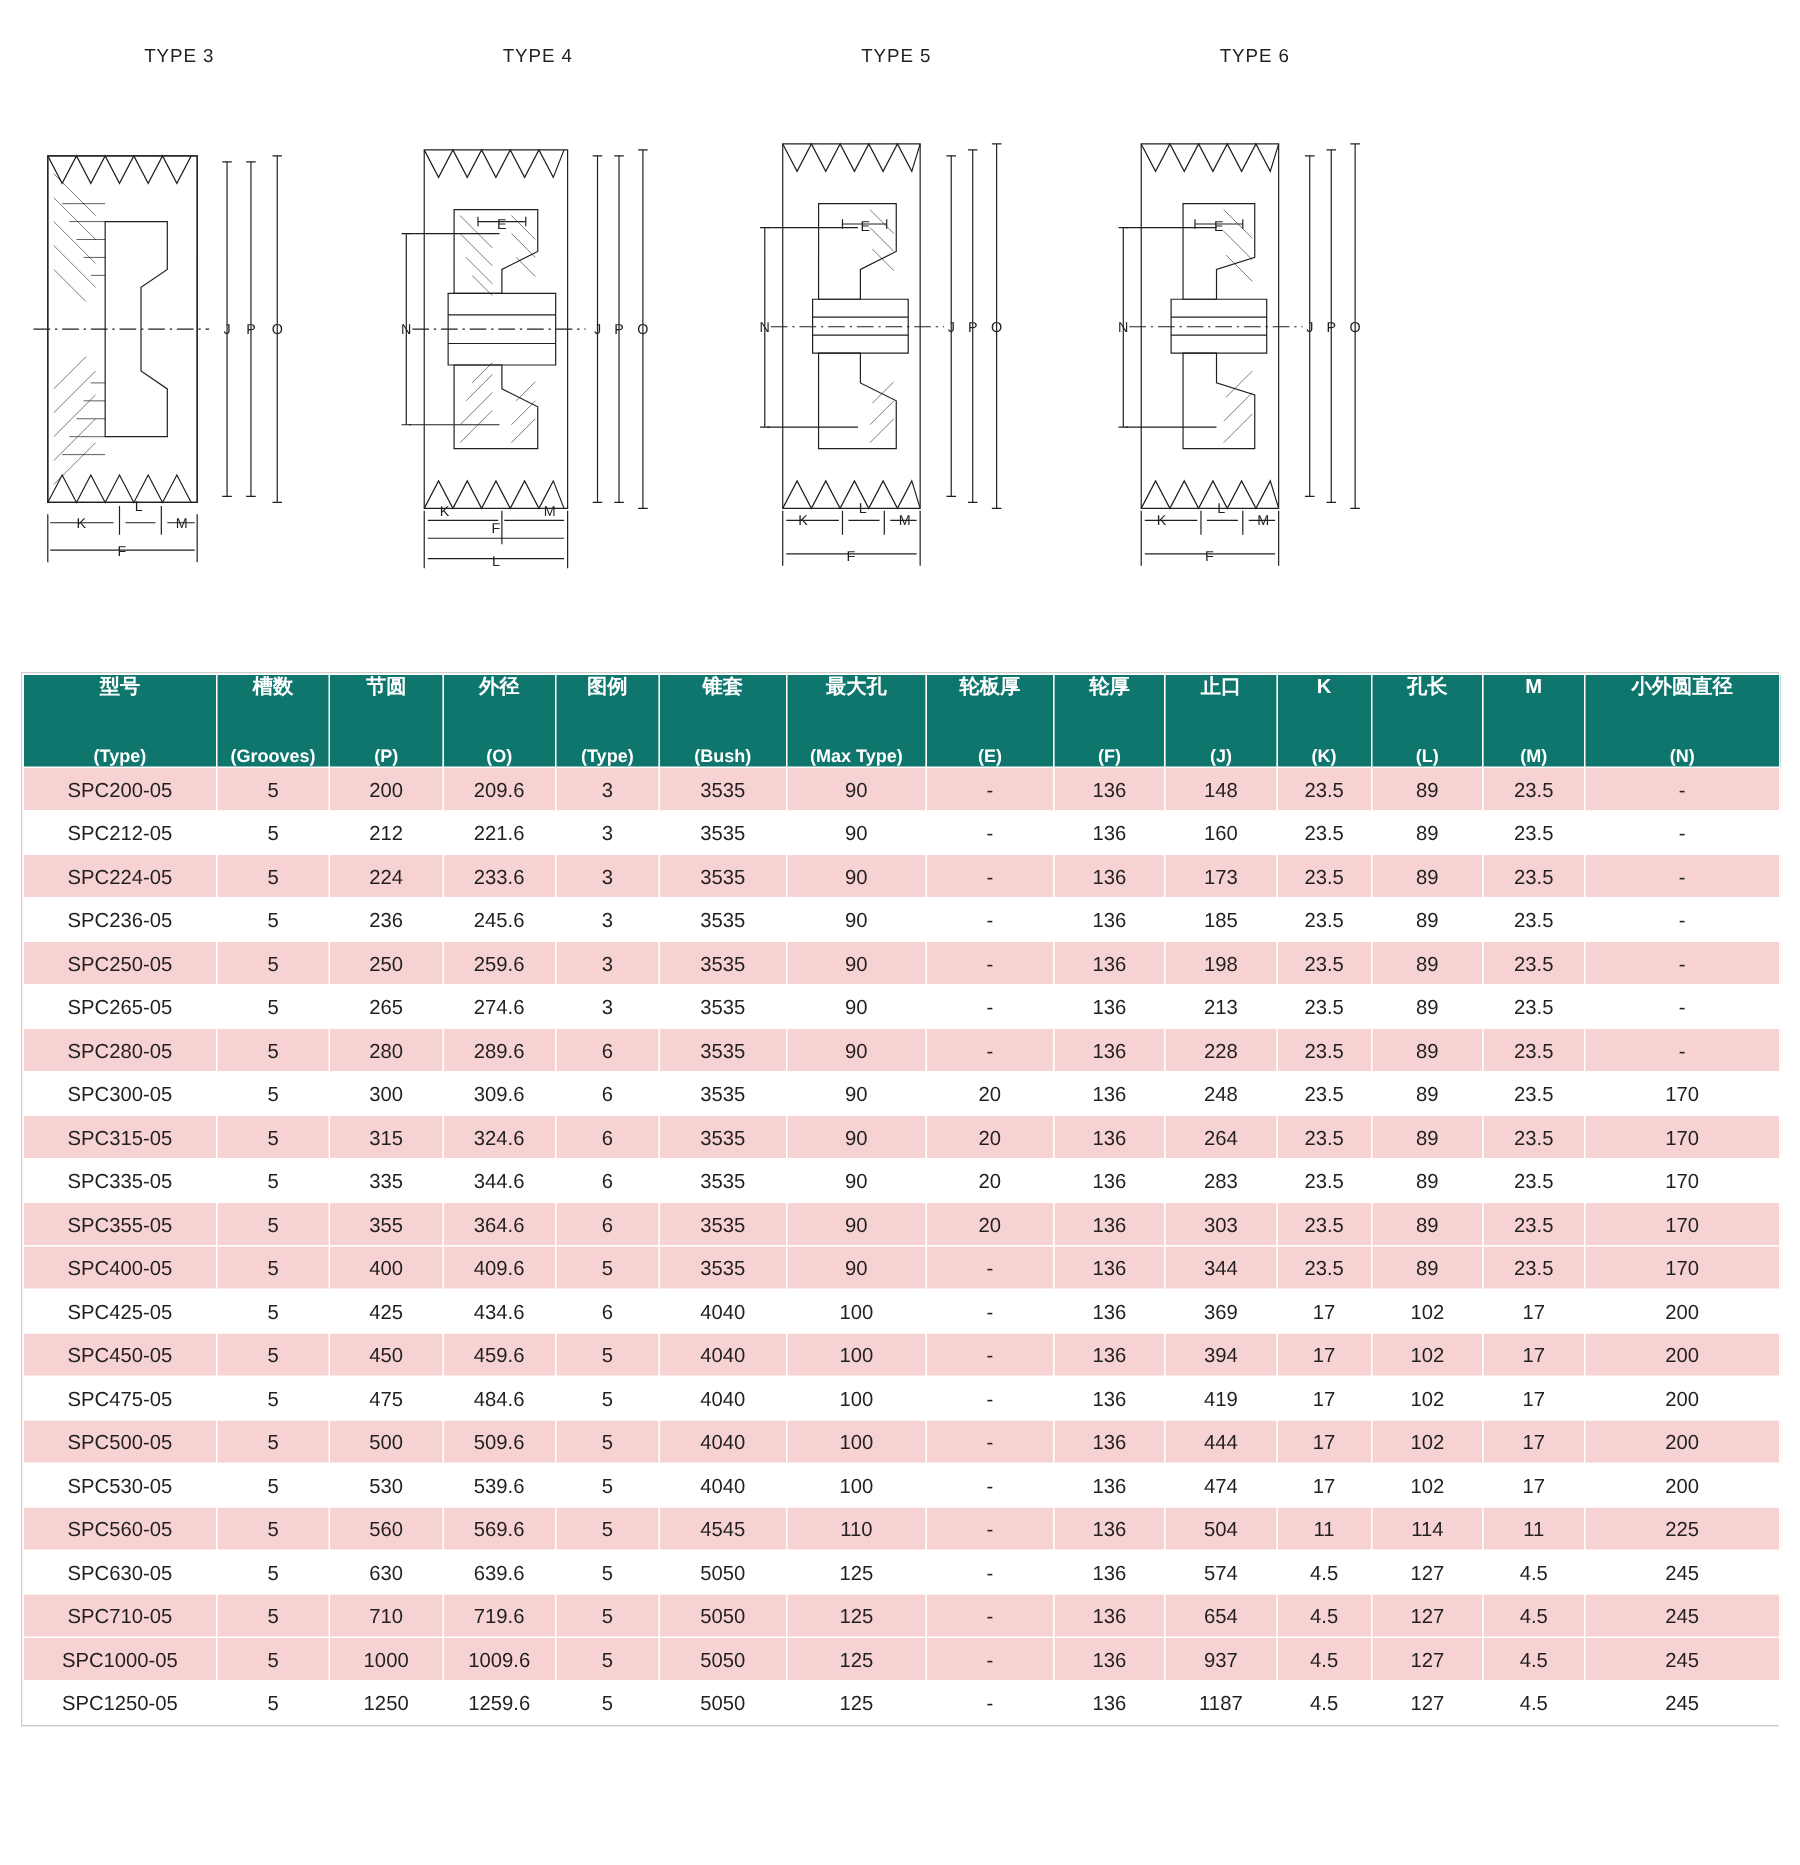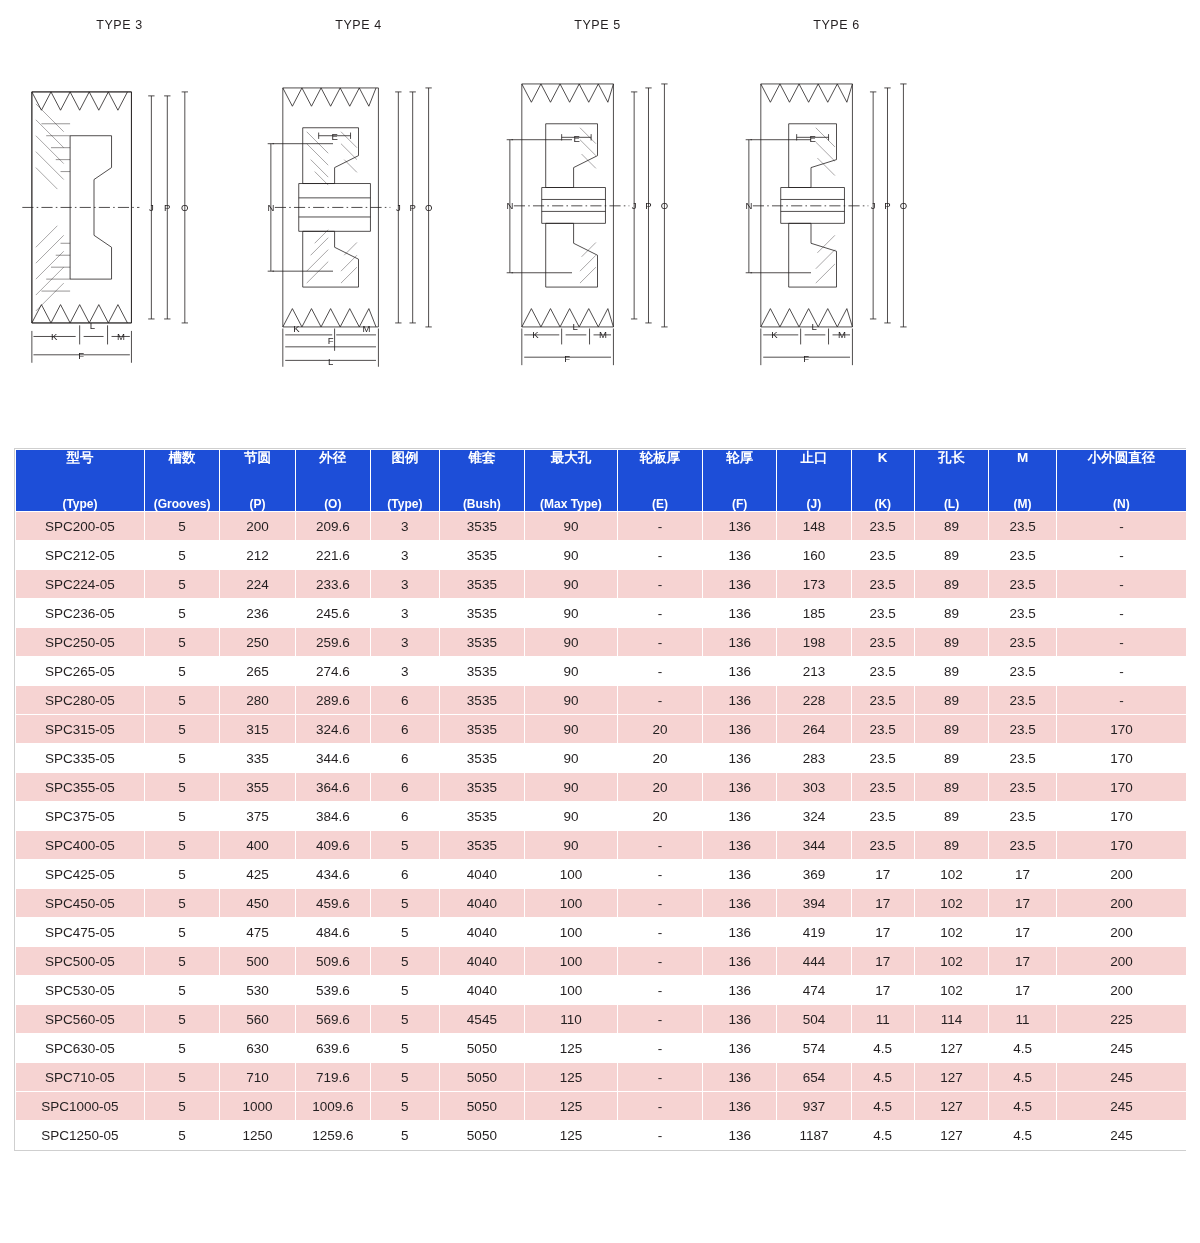--- a/index.html
+++ b/index.html
@@ -14,7 +14,7 @@
   
   .diagrams{
     display:flex;width:956px;height:420px;
-    padding-top:6px;box-sizing:border-box;
+    padding-top:18px;box-sizing:border-box;
   }
   .dia{
     position:relative;flex:1 1 25%;height:414px;

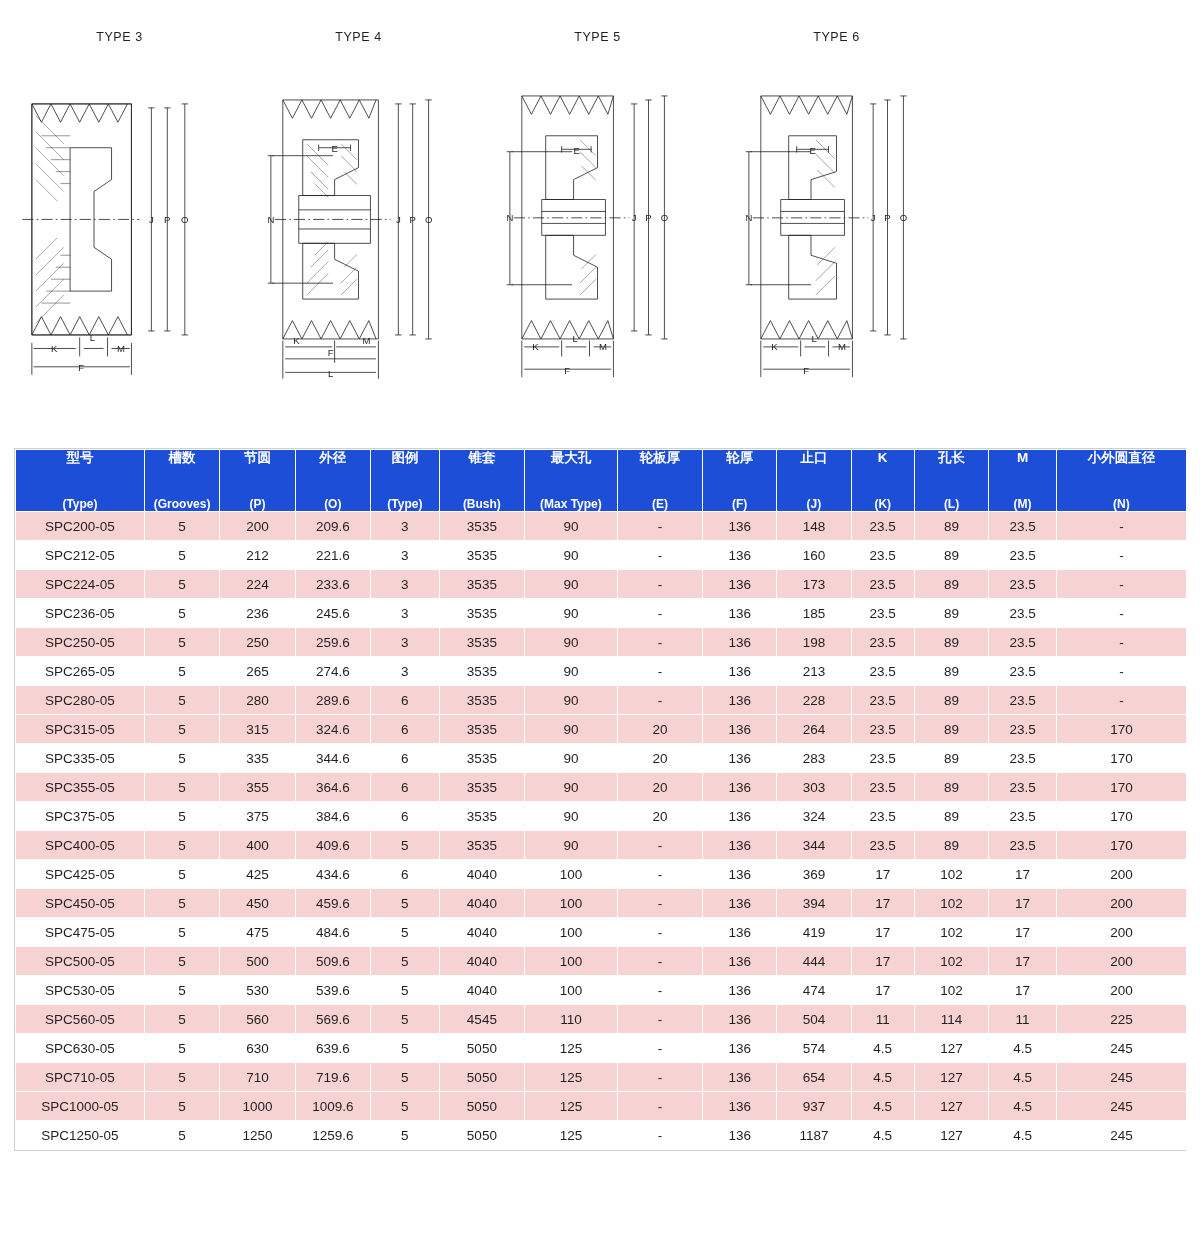--- a/index.html
+++ b/index.html
@@ -36,7 +36,7 @@
     line-height:1.15;
   }
   thead th{
-    background:#1d4ed8;color:#ffffff;font-weight:700;
+    background:#0f766e;color:#ffffff;font-weight:700;
     height:48px;font-size:13.5px;border:1px solid #ffffff;
   }
   thead th .sub{display:block;font-size:12px;font-weight:700;margin-top:32px;}

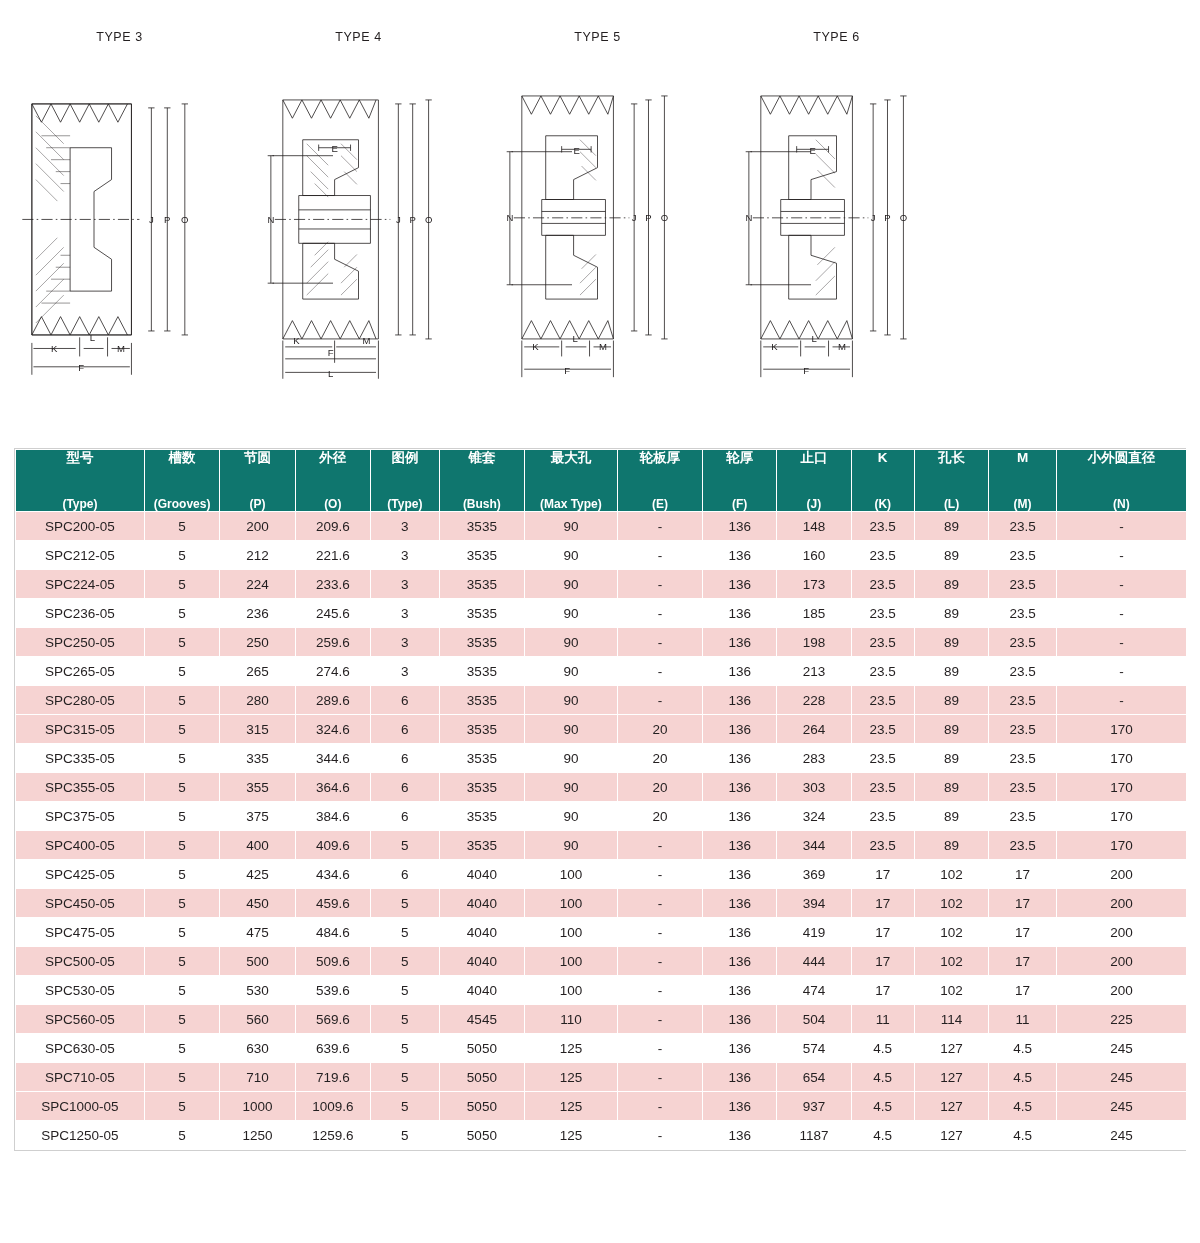--- a/index.html
+++ b/index.html
@@ -389,6 +389,22 @@
               <td>23.5</td>
               <td>-</td>
             </tr>
+            <tr class="even">
+              <td class="first">SPC300-05</td>
+              <td>5</td>
+              <td>300</td>
+              <td>309.6</td>
+              <td>6</td>
+              <td>3535</td>
+              <td>90</td>
+              <td>20</td>
+              <td>136</td>
+              <td>248</td>
+              <td>23.5</td>
+              <td>89</td>
+              <td>23.5</td>
+              <td>170</td>
+            </tr>
             <tr class="odd">
               <td class="first">SPC315-05</td>
               <td>5</td>

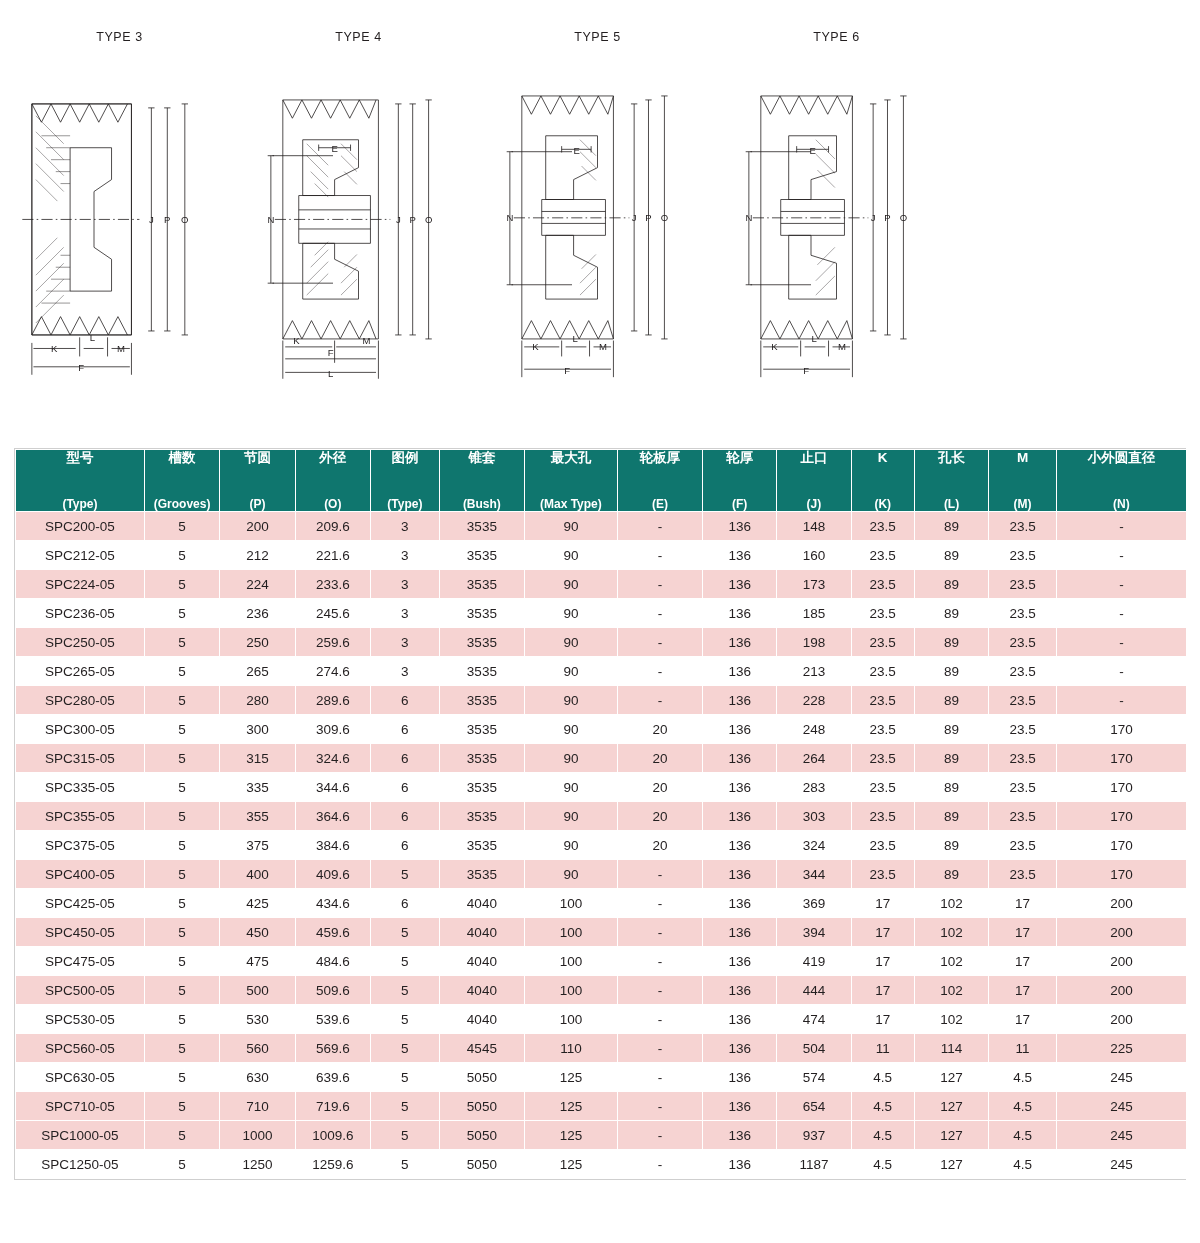--- a/index.html
+++ b/index.html
@@ -453,22 +453,6 @@
               <td>23.5</td>
               <td>170</td>
             </tr>
-            <tr class="even">
-              <td class="first">SPC375-05</td>
-              <td>5</td>
-              <td>375</td>
-              <td>384.6</td>
-              <td>6</td>
-              <td>3535</td>
-              <td>90</td>
-              <td>20</td>
-              <td>136</td>
-              <td>324</td>
-              <td>23.5</td>
-              <td>89</td>
-              <td>23.5</td>
-              <td>170</td>
-            </tr>
             <tr class="odd">
               <td class="first">SPC400-05</td>
               <td>5</td>

